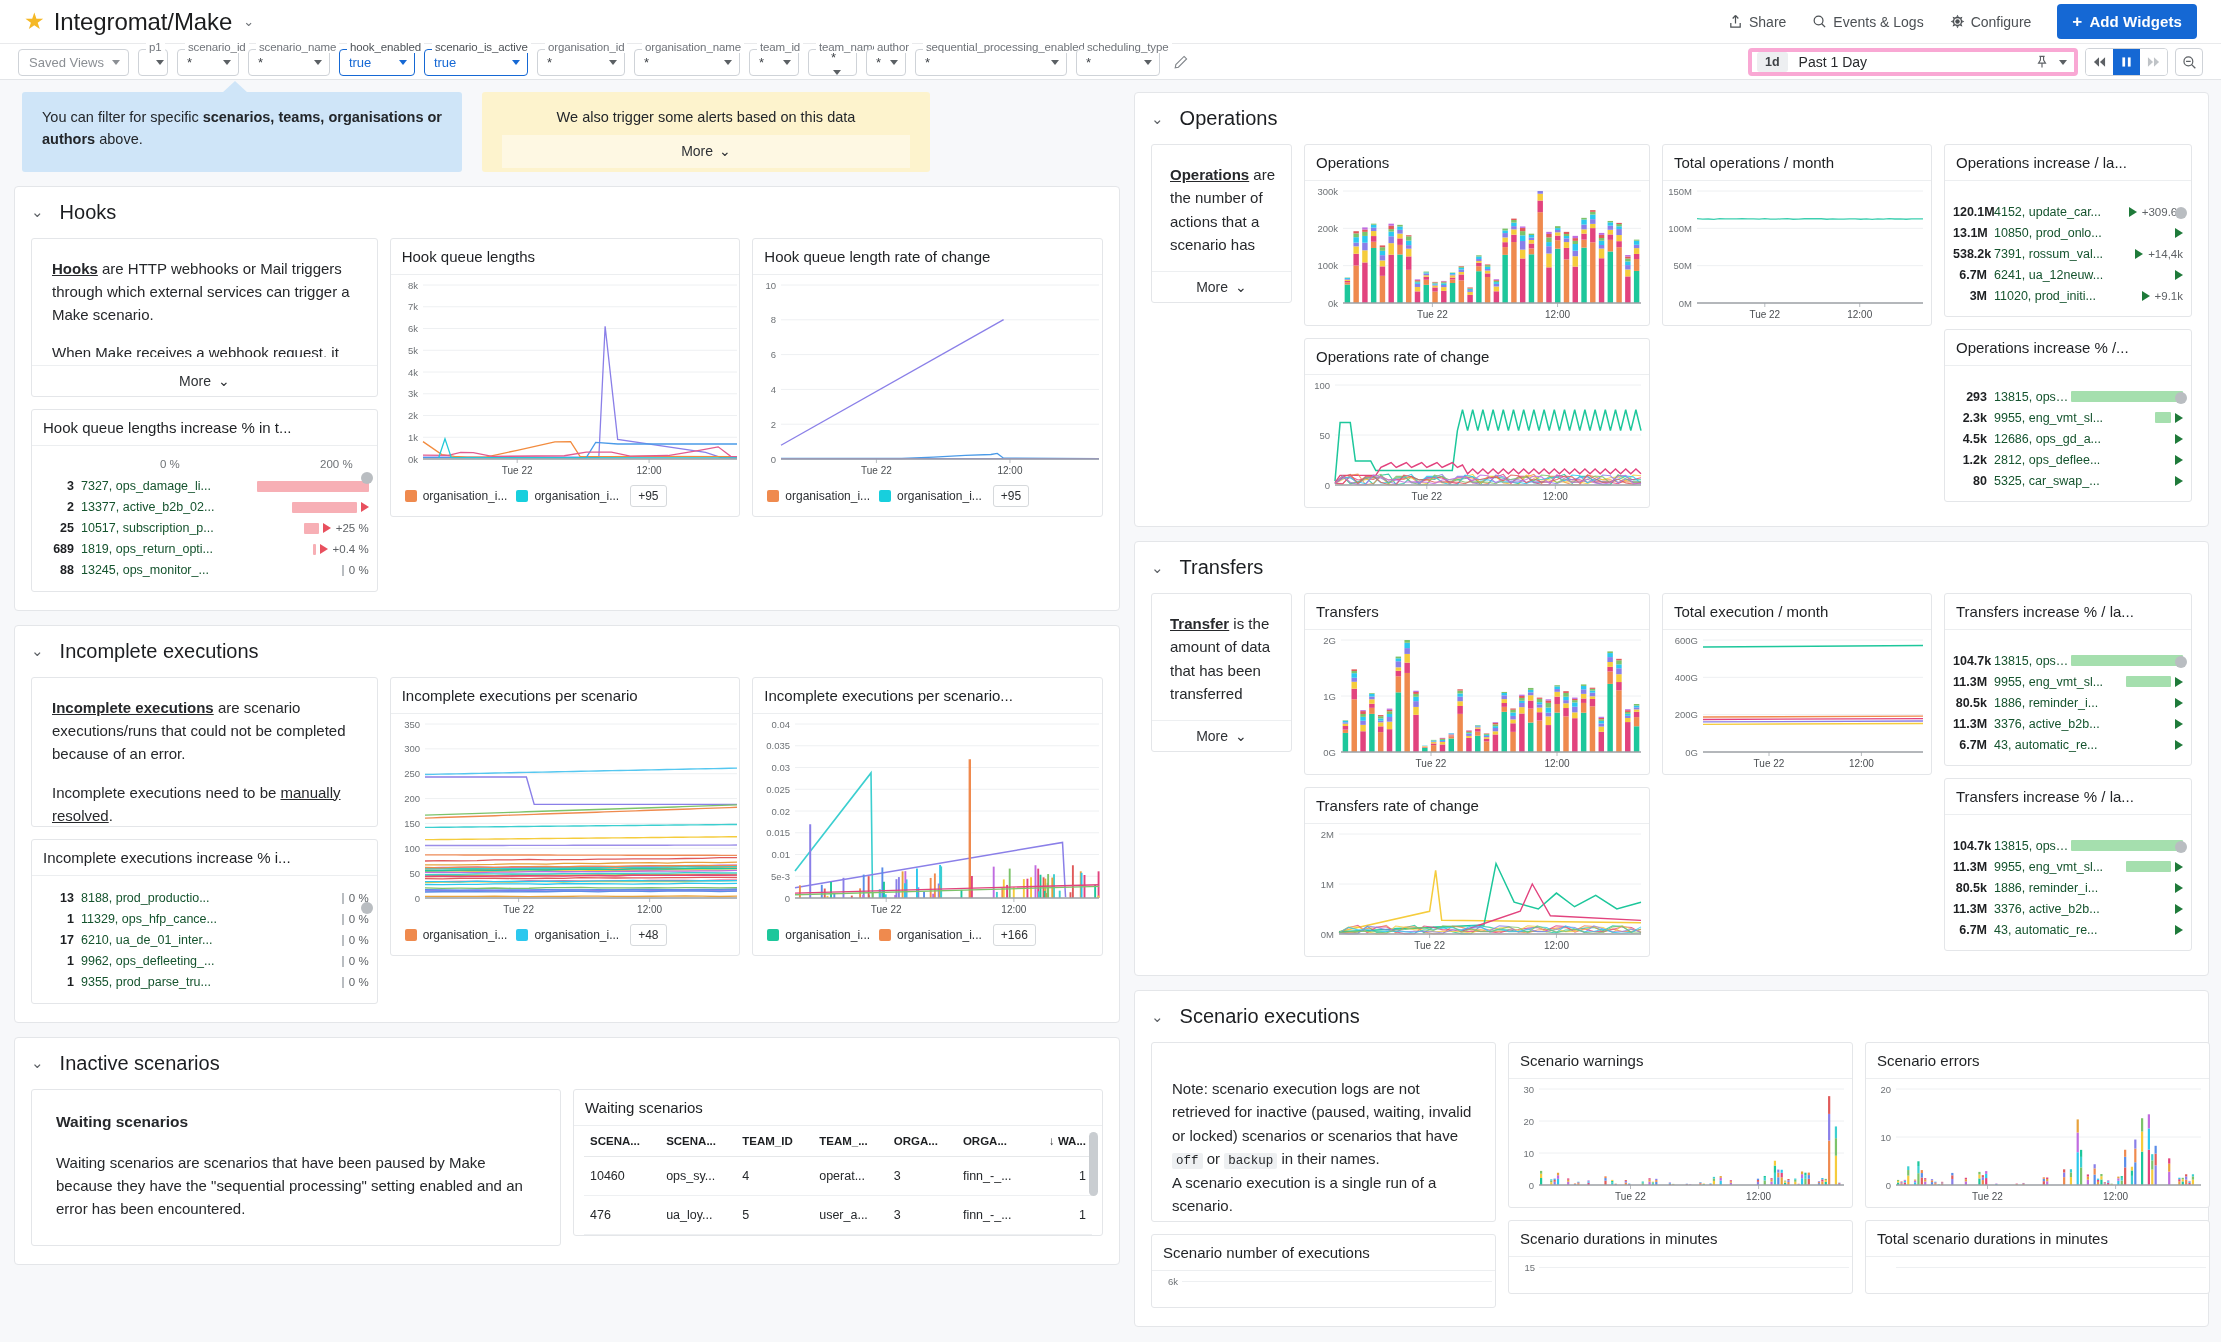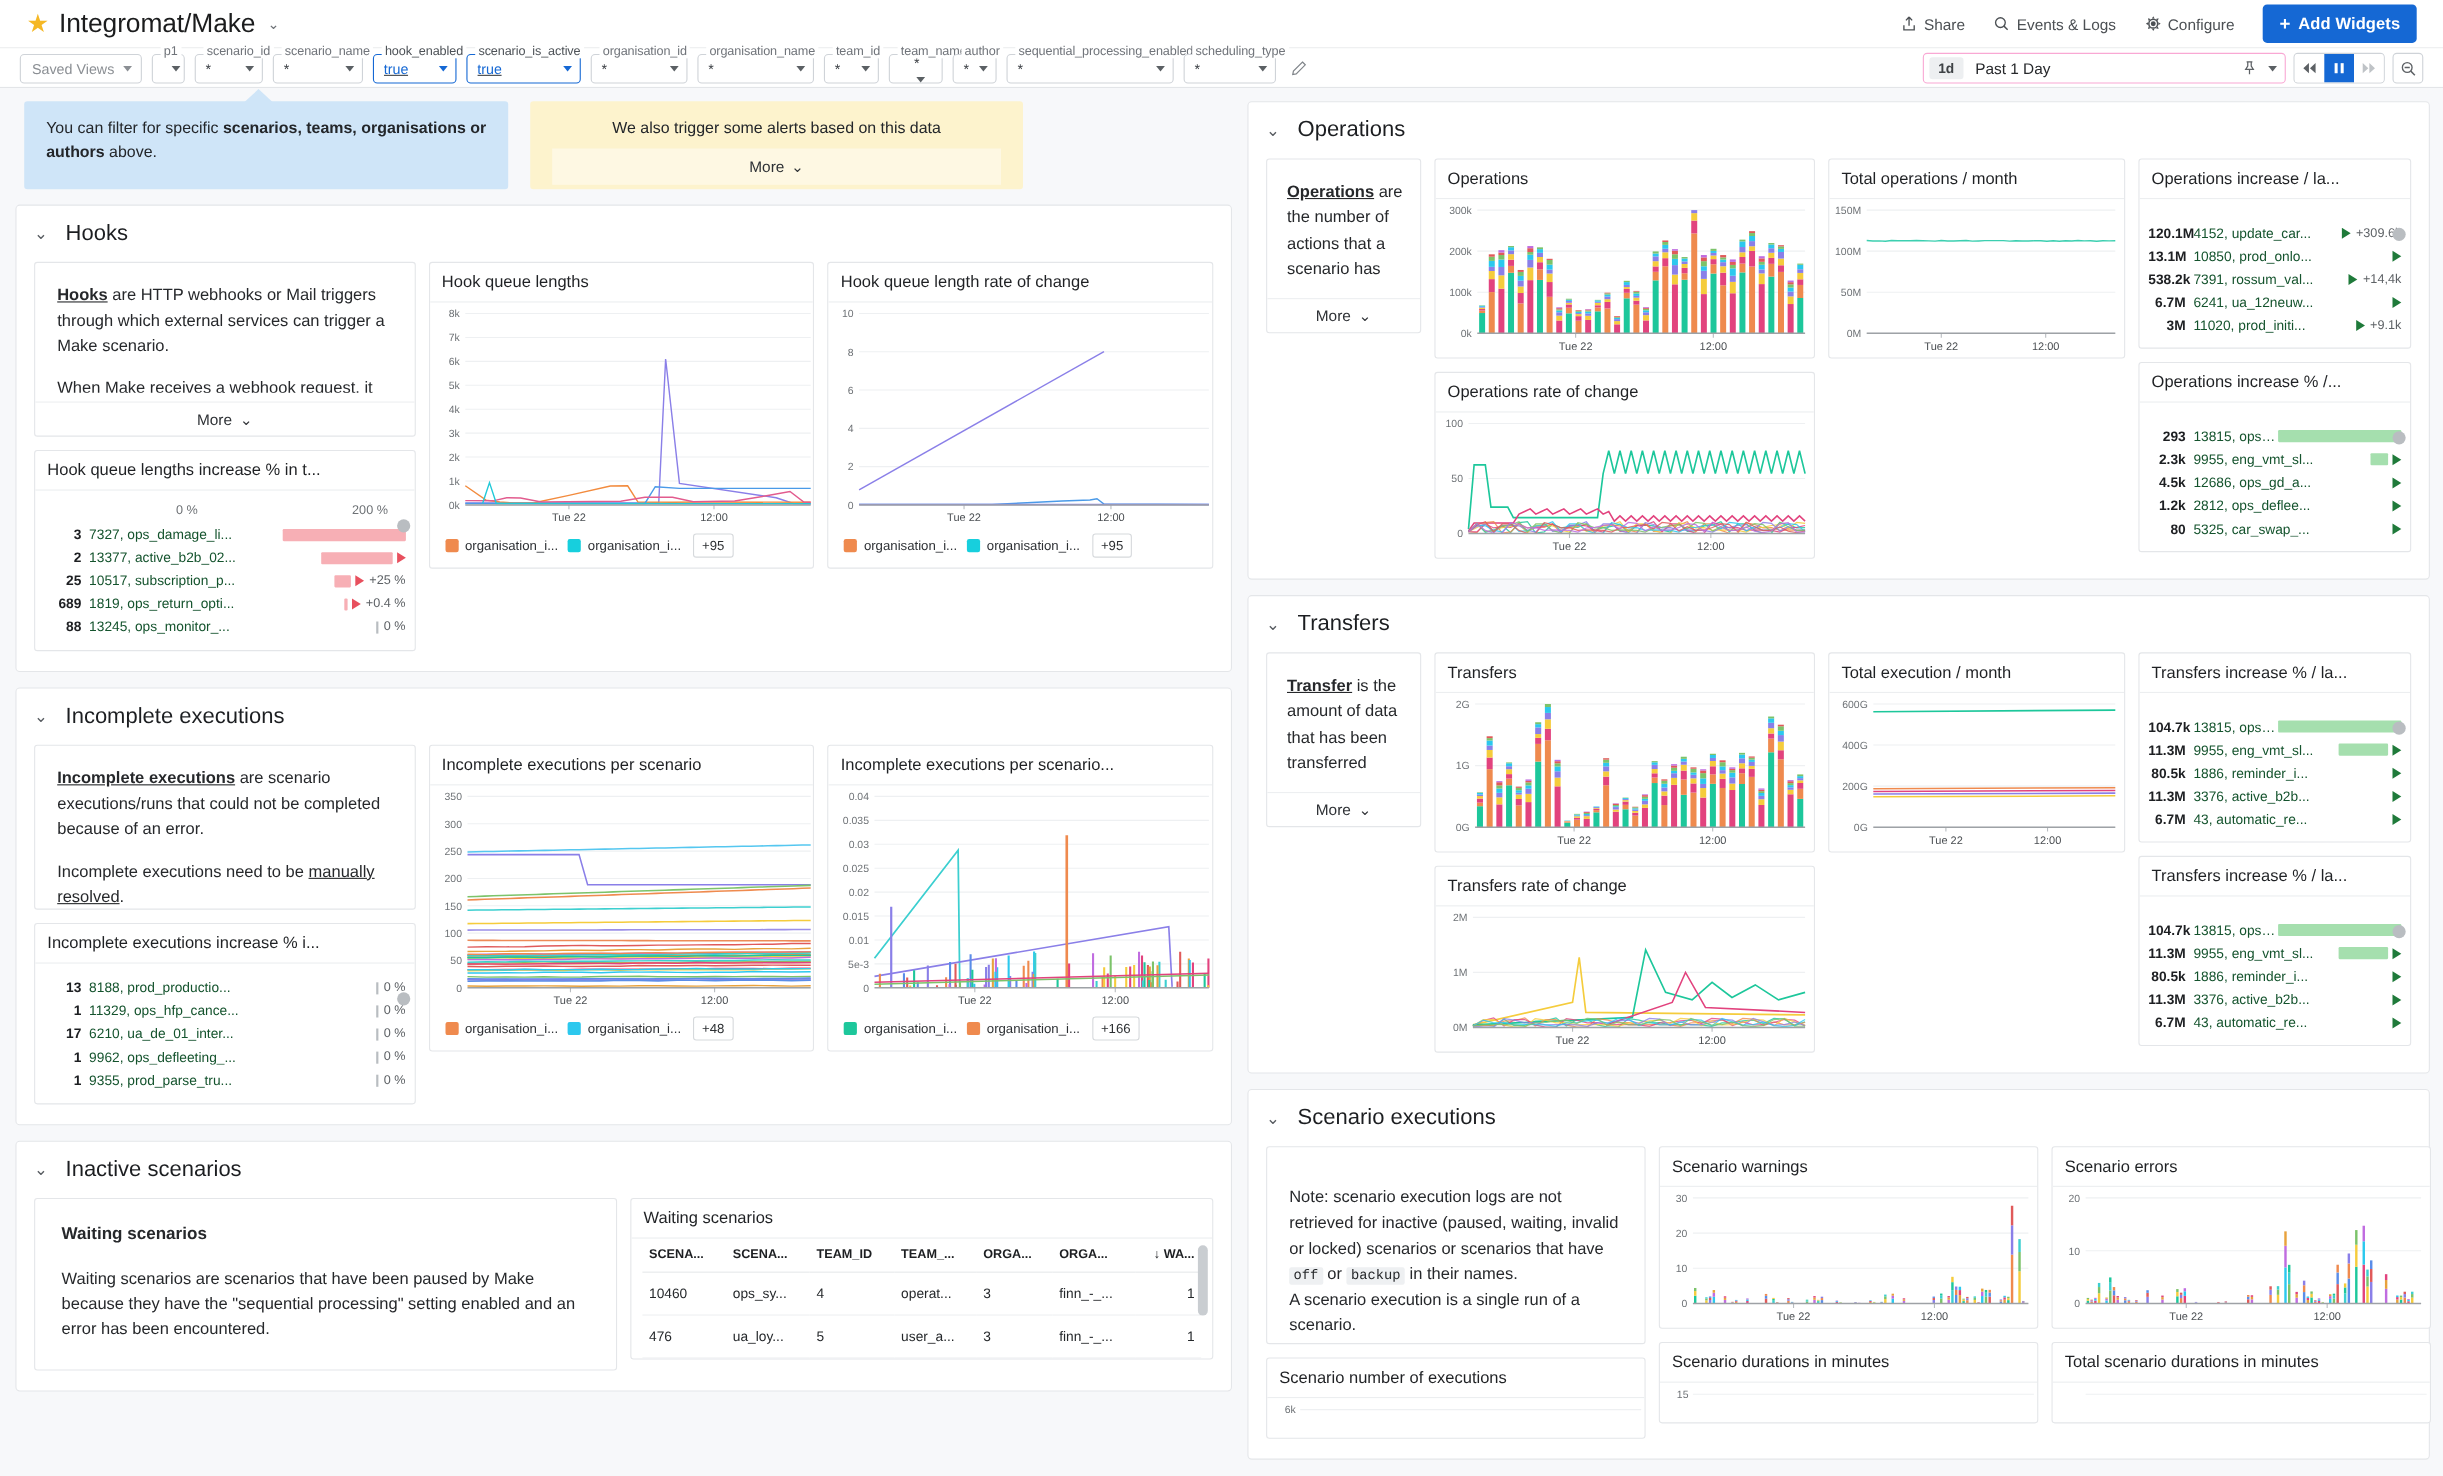--- a/index.html
+++ b/index.html
@@ -42,7 +42,7 @@
     justify-content: space-between; padding: 0 7px 0 9px; font-size: 13px;
     color: #3f4348; background: #fff; cursor: pointer;
   }
-  .fld.active { border-color: #1568d4; text-decoration: underline; }
+  .fld.active { border-color: #1568d4; }
   .fld.active .fld-val { color: #1568d4; }
   .fld-label {
     position: absolute; top: -9px; left: 7px; background: #fff; padding: 0 3px;

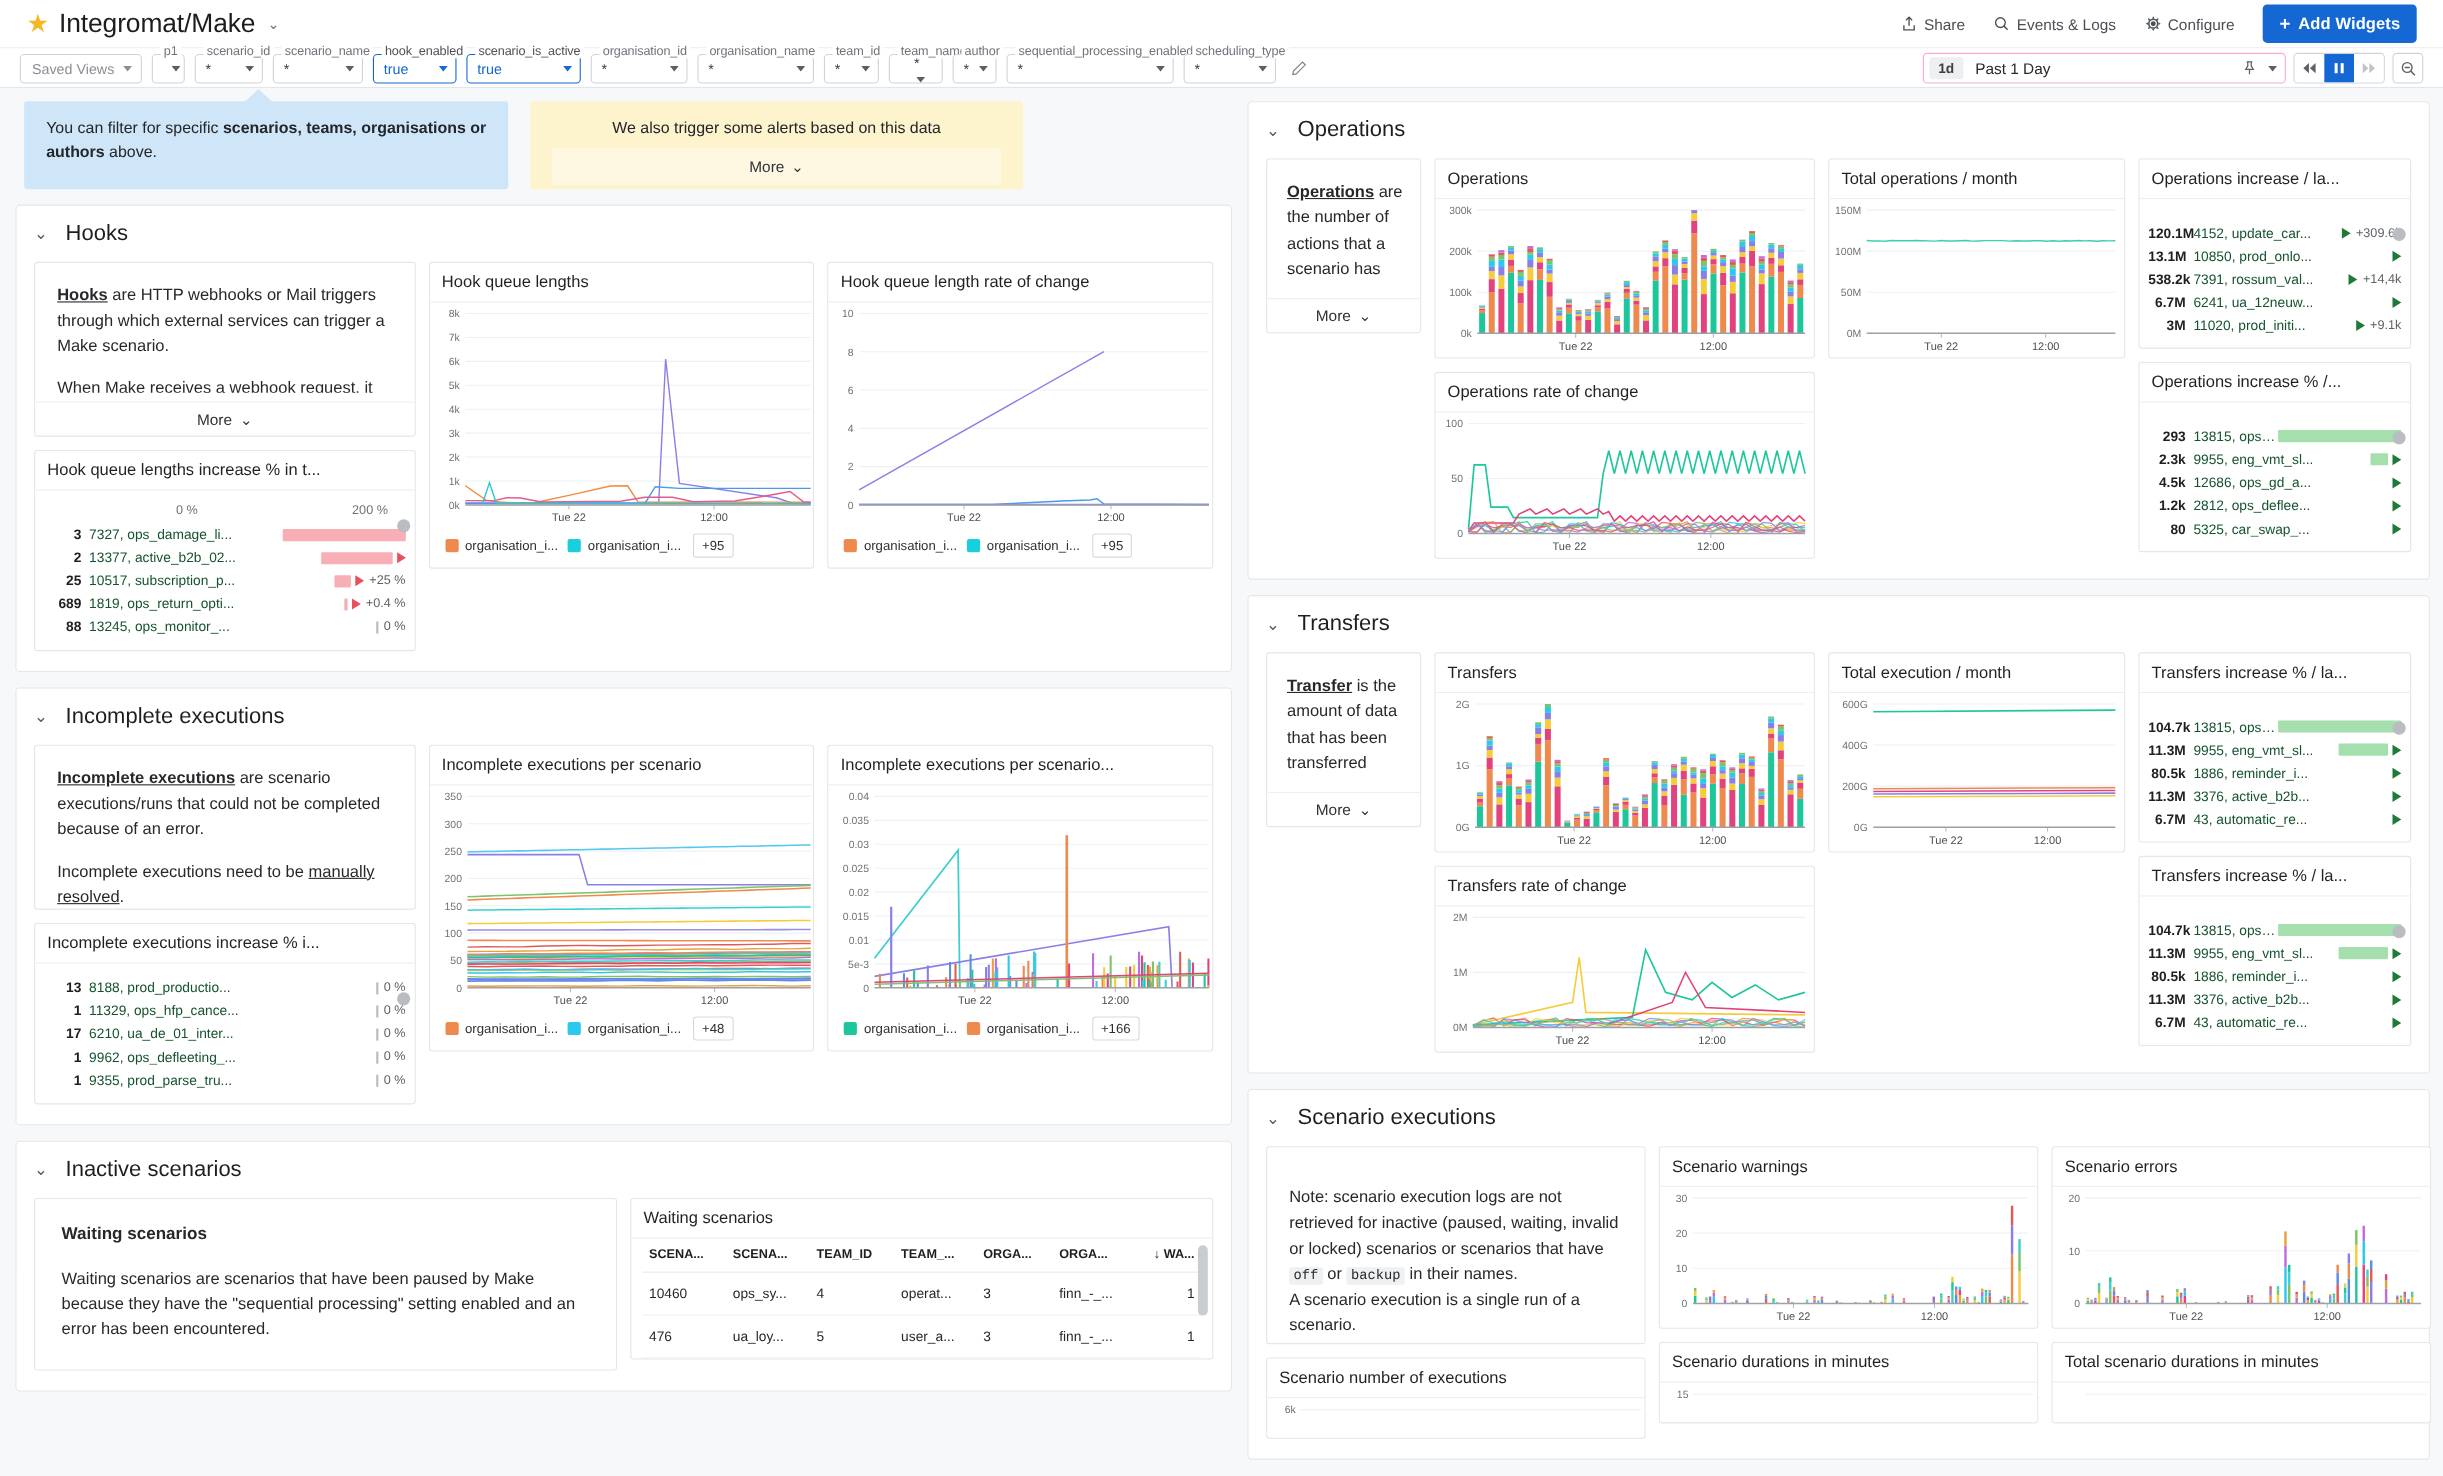--- a/index.html
+++ b/index.html
@@ -56,7 +56,7 @@
   .pencil { margin-left: 14px; margin-top: 11px; color: #80858a; cursor: pointer; }
   .timebar { margin-left: auto; display: flex; align-items: center; gap: 7px; margin-top: 4px; }
   .timebox {
-    border: 1px solid #f9a8d4; border-radius: 4px; height: 28px; width: 330px;
+    border: 4px solid #f9a8d4; border-radius: 4px; height: 28px; width: 330px;
     display: flex; align-items: center; padding: 0 7px 0 5px; background:#fff;
   }
   .tb-chip { background: #edeff1; border-radius: 3px; font-size: 12.5px; color: #3e4246;

